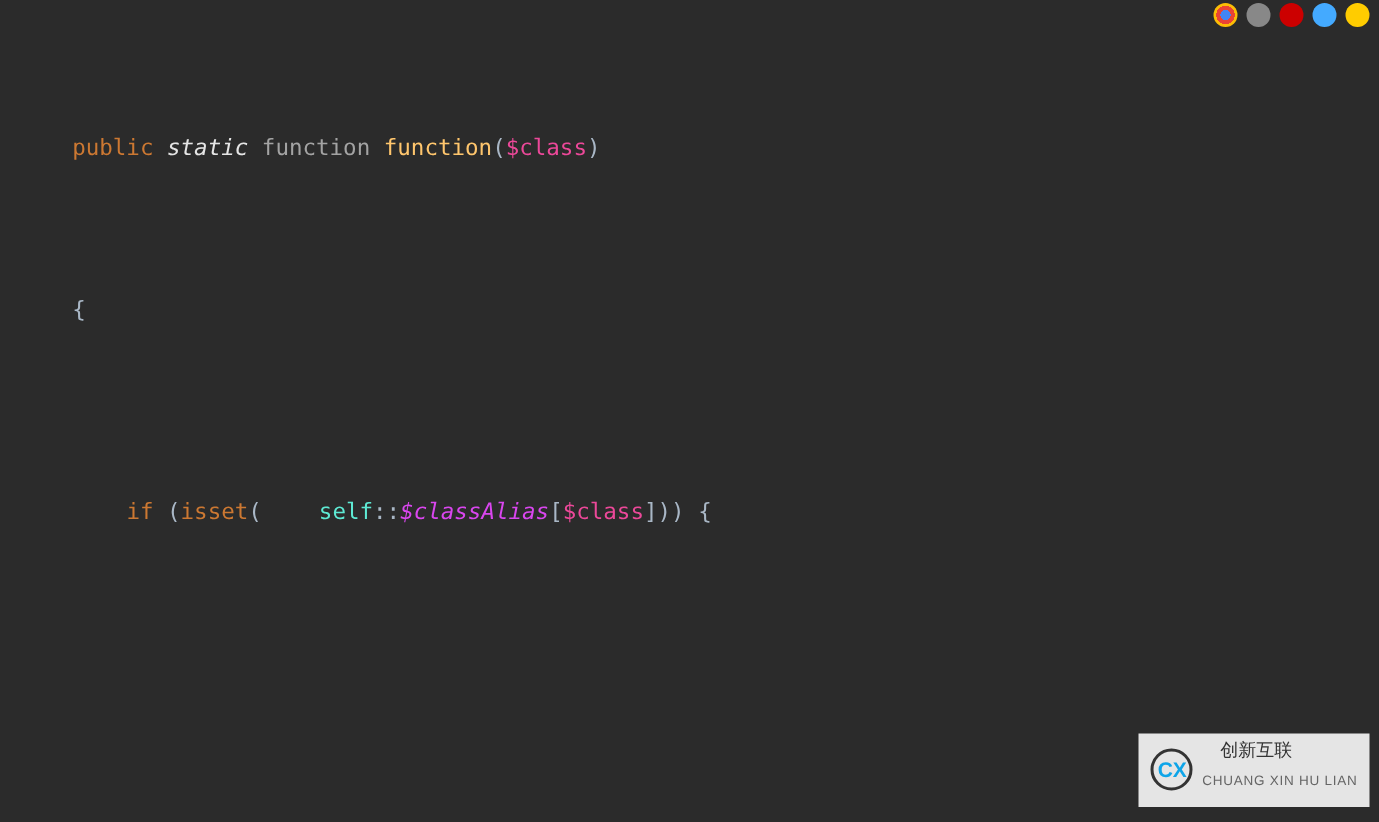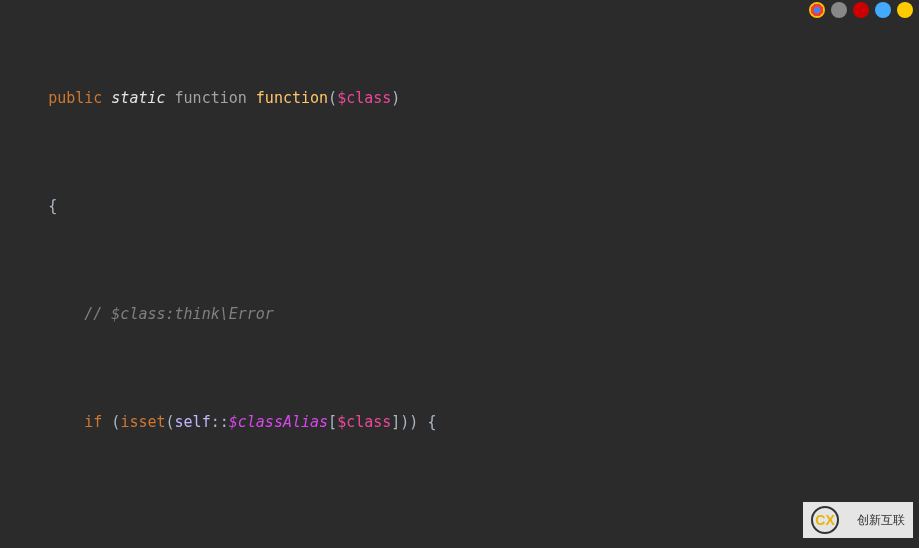--- a/index.html
+++ b/index.html
@@ -66,7 +66,6 @@
 
   <div class="line">    <span class="paren">{</span></div>
 
-  <div class="line">        <span class="comment ital">// $class:think\Error</span></div>
 
   <div class="line">        <span class="kw-if">if</span> <span class="paren">(</span><span class="kw-isset">isset</span><span class="paren">(</span><span class="kw-self">self</span><span class="op">::</span><span class="var-italic">$classAlias</span><span class="paren">[</span><span class="var">$class</span><span class="paren">])) {</span></div>
 

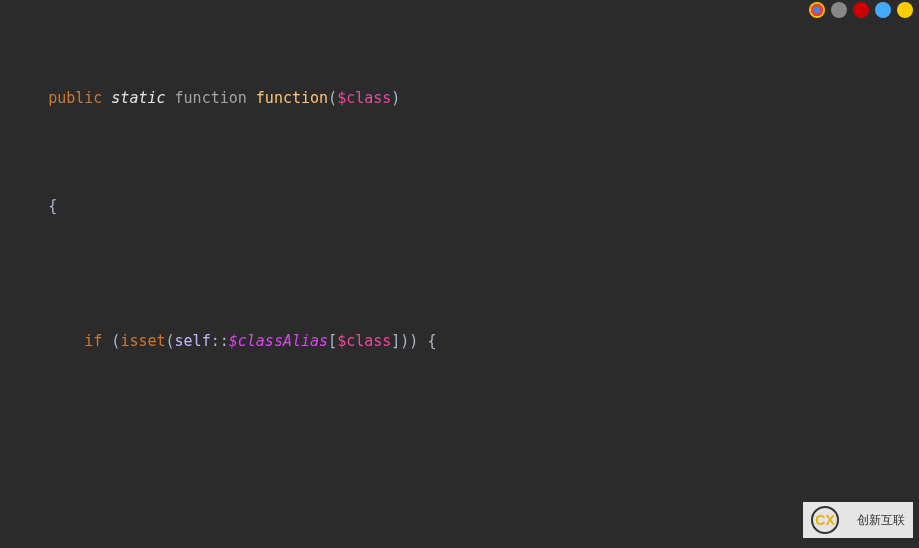--- a/index.html
+++ b/index.html
@@ -22,7 +22,7 @@
 .kw-function { color: #a3a3a3; }
 .kw-if { color: #cc7832; }
 .kw-isset { color: #cc7832; }
-.kw-self { color: #c4b5fd; }
+.kw-self { color: #5eead4; margin-left: 38px; }
 .fn-name { color: #ffc66d; }
 .var { color: #ec4899; }
 .var-italic { color: #d946ef; font-style: italic; }

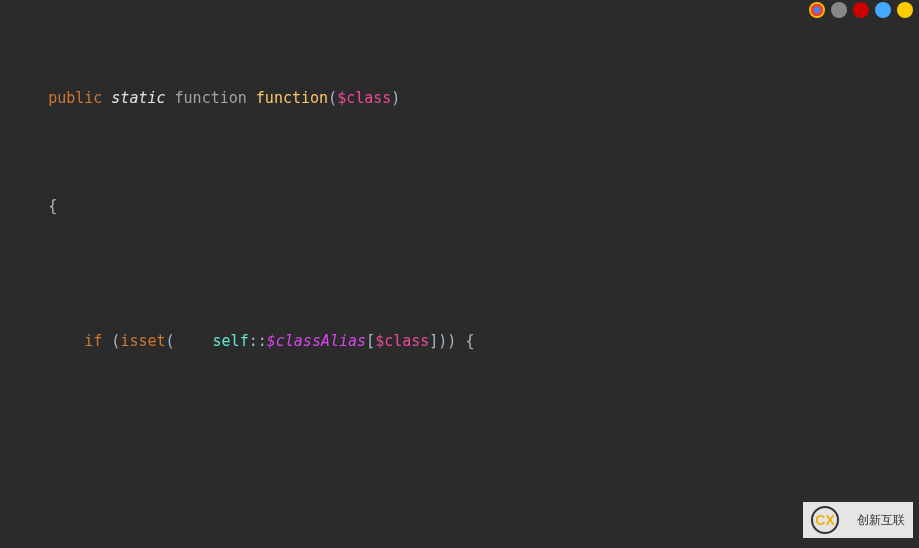--- a/index.html
+++ b/index.html
@@ -51,7 +51,7 @@
   width: 28px; height: 28px;
   border: 2px solid #333; border-radius: 50%;
   display: flex; align-items: center; justify-content: center;
-  font-weight: bold; color: #eab308; font-size: 14px;
+  font-weight: bold; color: #0ea5e9; font-size: 14px;
 }
 .watermark .txt { font-size: 12px; color: #333; line-height: 1.2; margin-left: 12px; }
 .watermark .sub { font-size: 9px; color: #666; letter-spacing: 0.5px; }

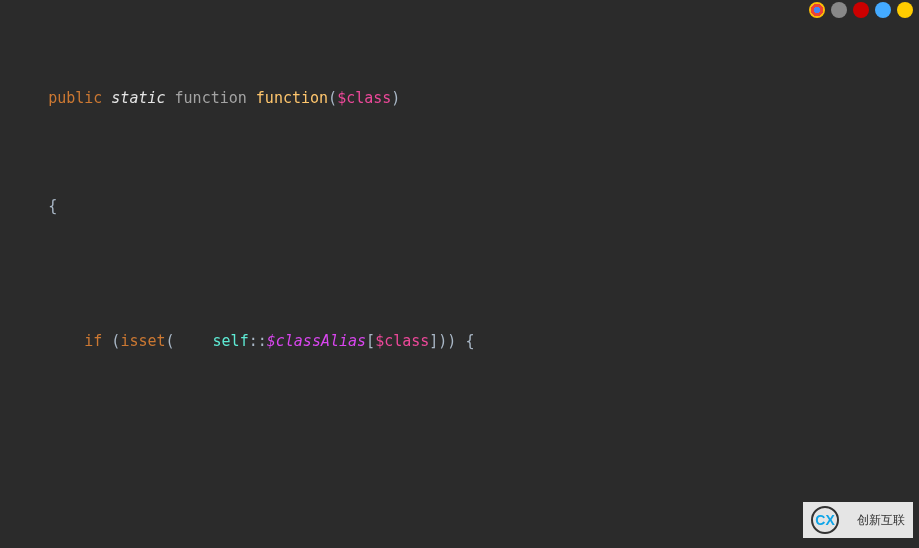--- a/index.html
+++ b/index.html
@@ -112,6 +112,7 @@
   <div class="logo">CX</div>
   <div>
     <div class="txt">创新互联</div>
+    <div class="sub">CHUANG XIN HU LIAN</div>
   </div>
 </div>
 

